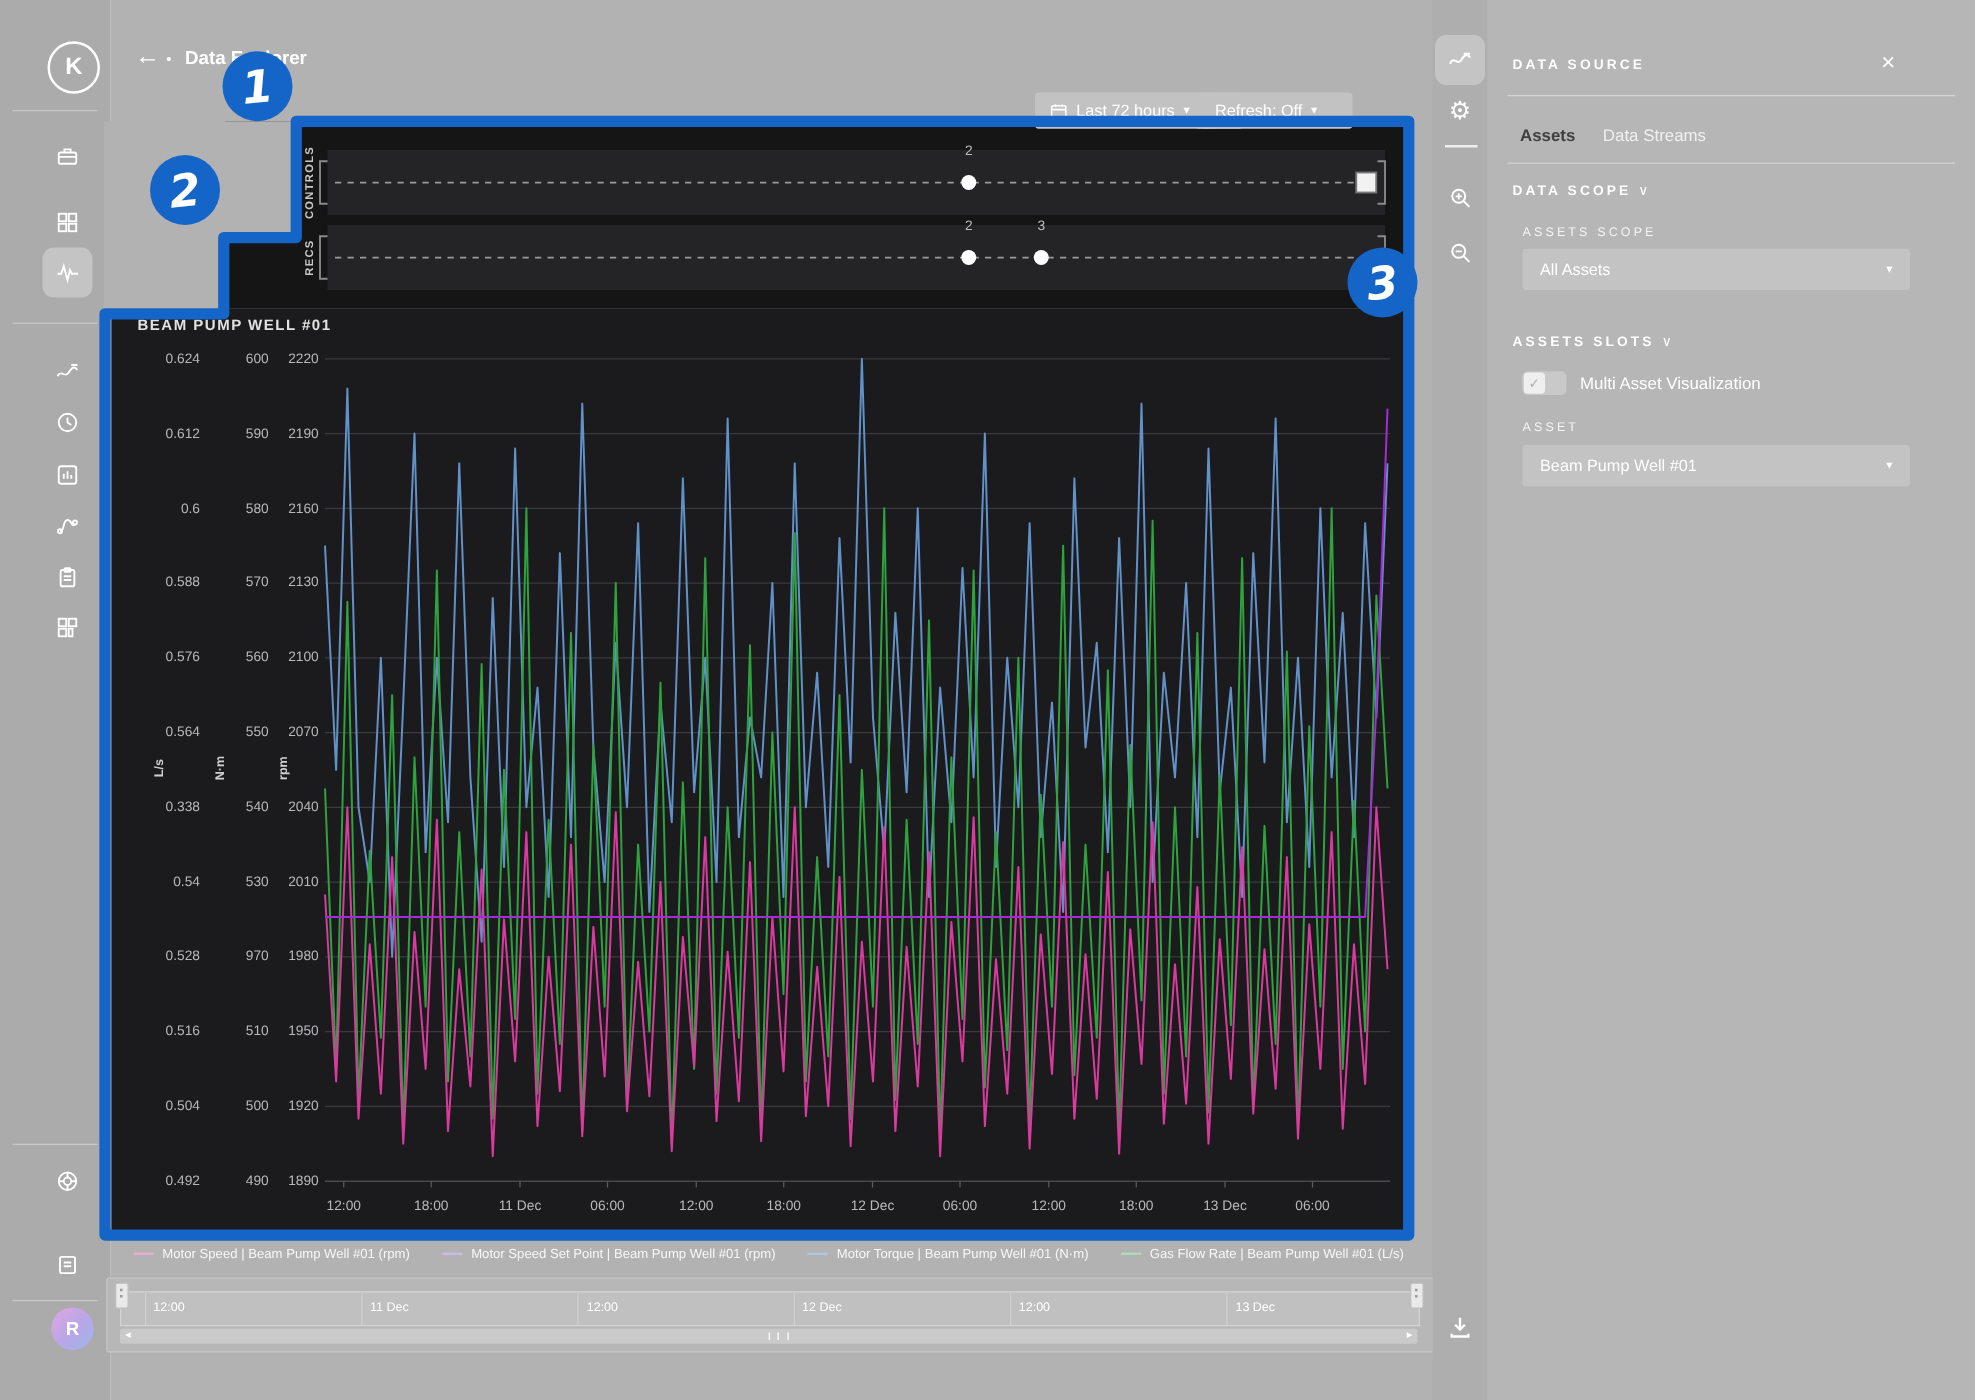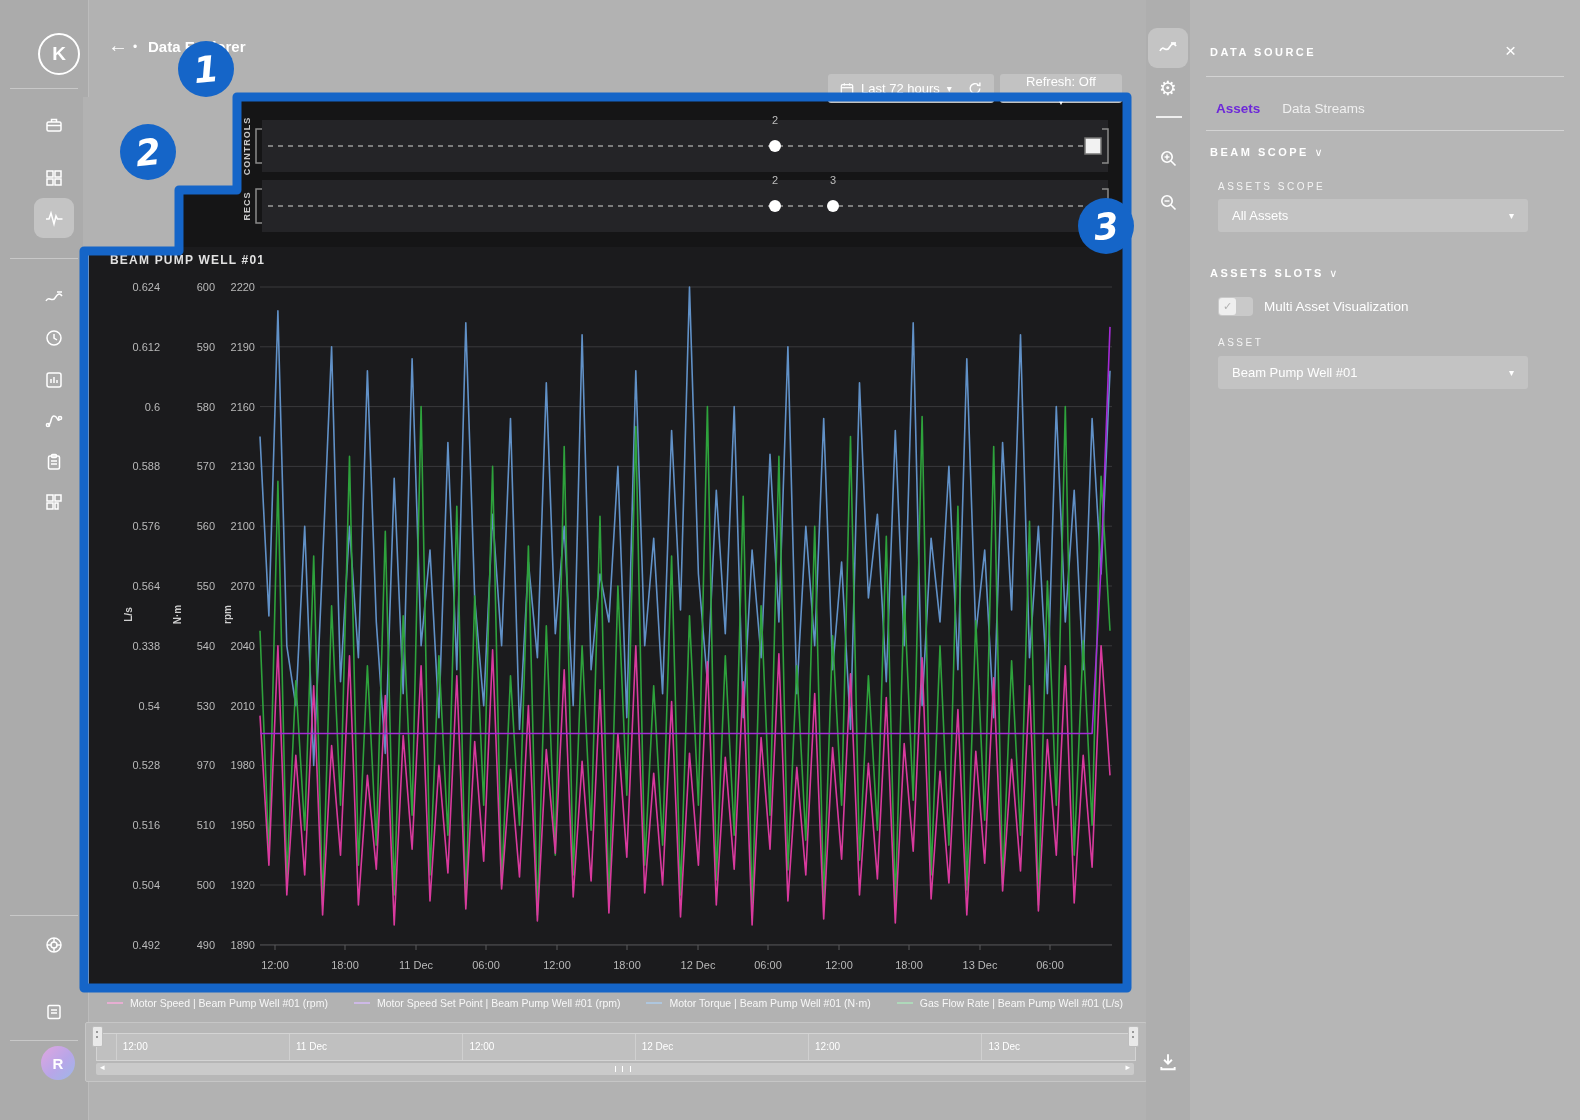--- a/index.html
+++ b/index.html
@@ -100,7 +100,7 @@
       <path d="M13.6 1.2 L13.6 4.6 L10.2 4.4" fill="none" stroke="#fff" stroke-width="1.6"></path>
     </svg>
   </div>
-  <div class="pill" style="left:1000px;top:74px;width:98px;flex-direction:column;">
+  <div class="pill" style="left:960px;top:74px;width:98px;">
     <span>Refresh: Off</span>
     <span class="caret">▾</span>
   </div>

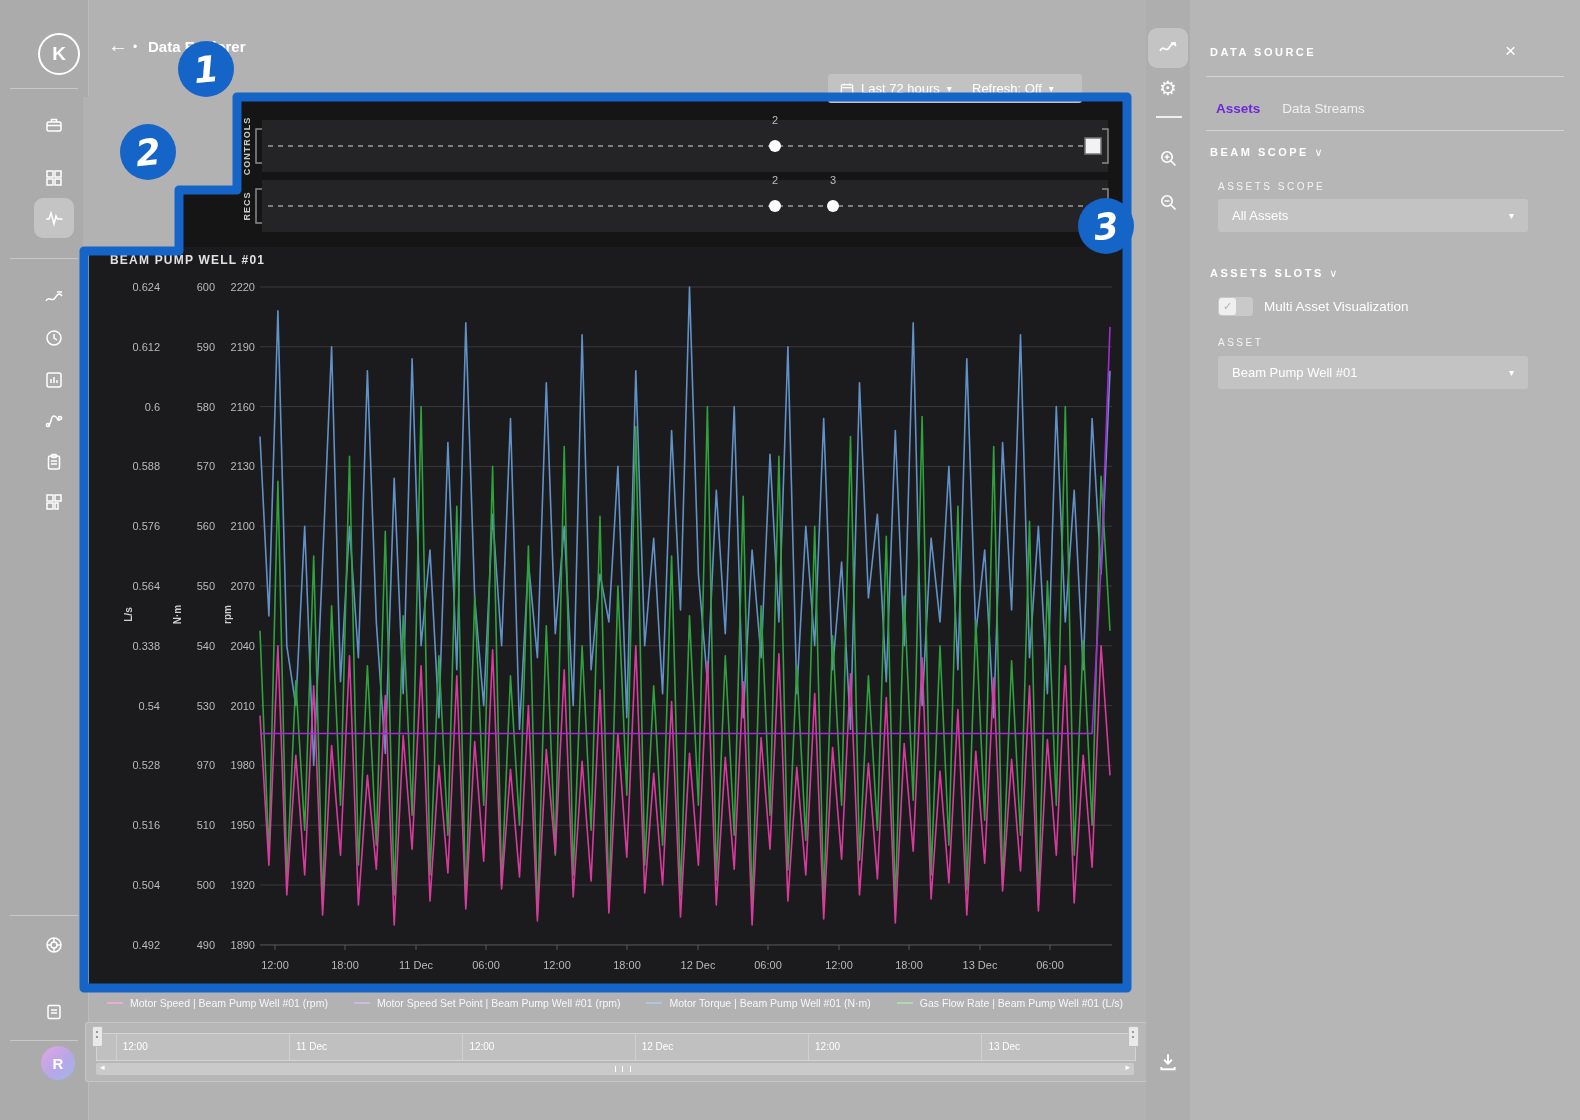--- a/index.html
+++ b/index.html
@@ -60,7 +60,7 @@
   .callout-num{font-family:"DejaVu Sans",sans-serif;font-weight:bold;font-style:italic;fill:#fff;font-size:36px;}
   #dl-icon{left:1158px;top:1052px;z-index:2;position:absolute;}
   .tab{color:rgba(255,255,255,.8);font-size:13.5px;}
-  .tab.active{color:#6d28d9;font-weight:bold;}
+  .tab.active{color:#404040;font-weight:bold;}
   .toggle{position:absolute;width:35px;height:19px;background:#c9c9c9;border-radius:4px;}
   .toggle .knob{position:absolute;left:1px;top:1px;width:17px;height:17px;background:#efefef;border-radius:3px;
                 color:#b0b0b0;font-size:11px;display:flex;align-items:center;justify-content:center;}

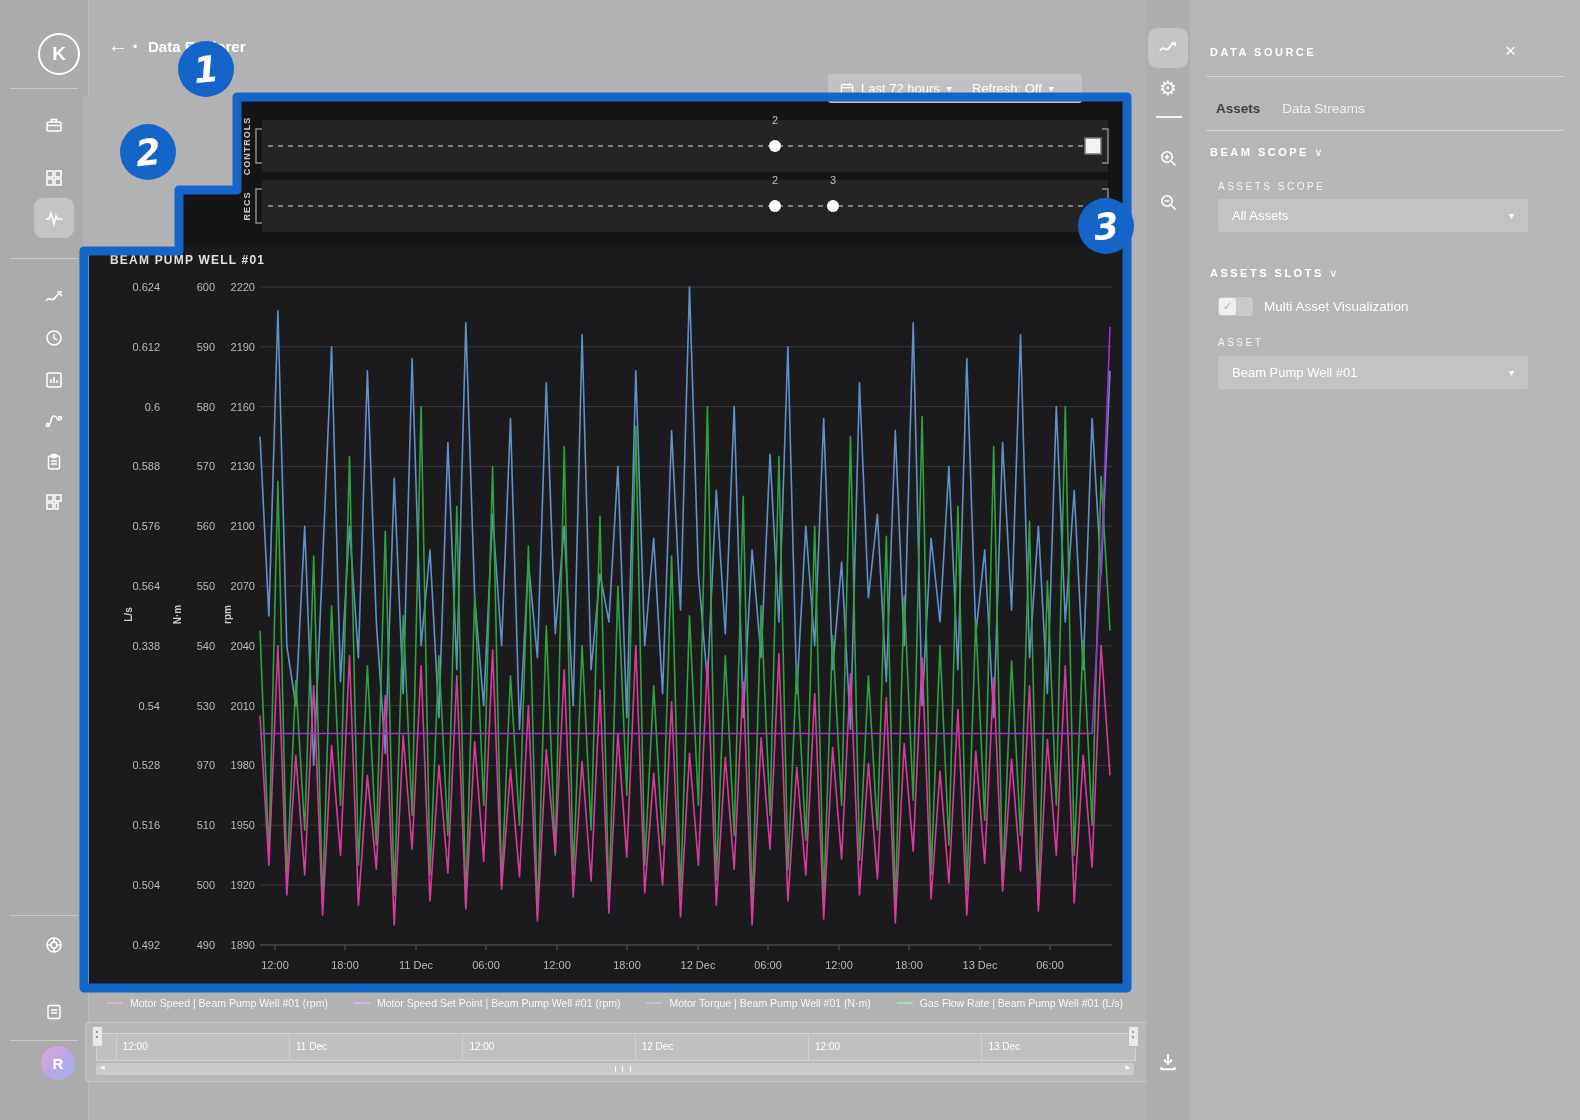--- a/index.html
+++ b/index.html
@@ -300,7 +300,7 @@
     </div>
     <div class="rp-hair" style="top:130px;"></div>
     <div class="sec-h" style="left:20px;top:146px;">
-      <span>BEAM SCOPE</span>
+      <span>DATA SCOPE</span>
       <span style="font-weight:normal;letter-spacing:0;">∨</span>
     </div>
     <div class="sec-sub" style="left:28px;top:181px;">ASSETS SCOPE</div>

